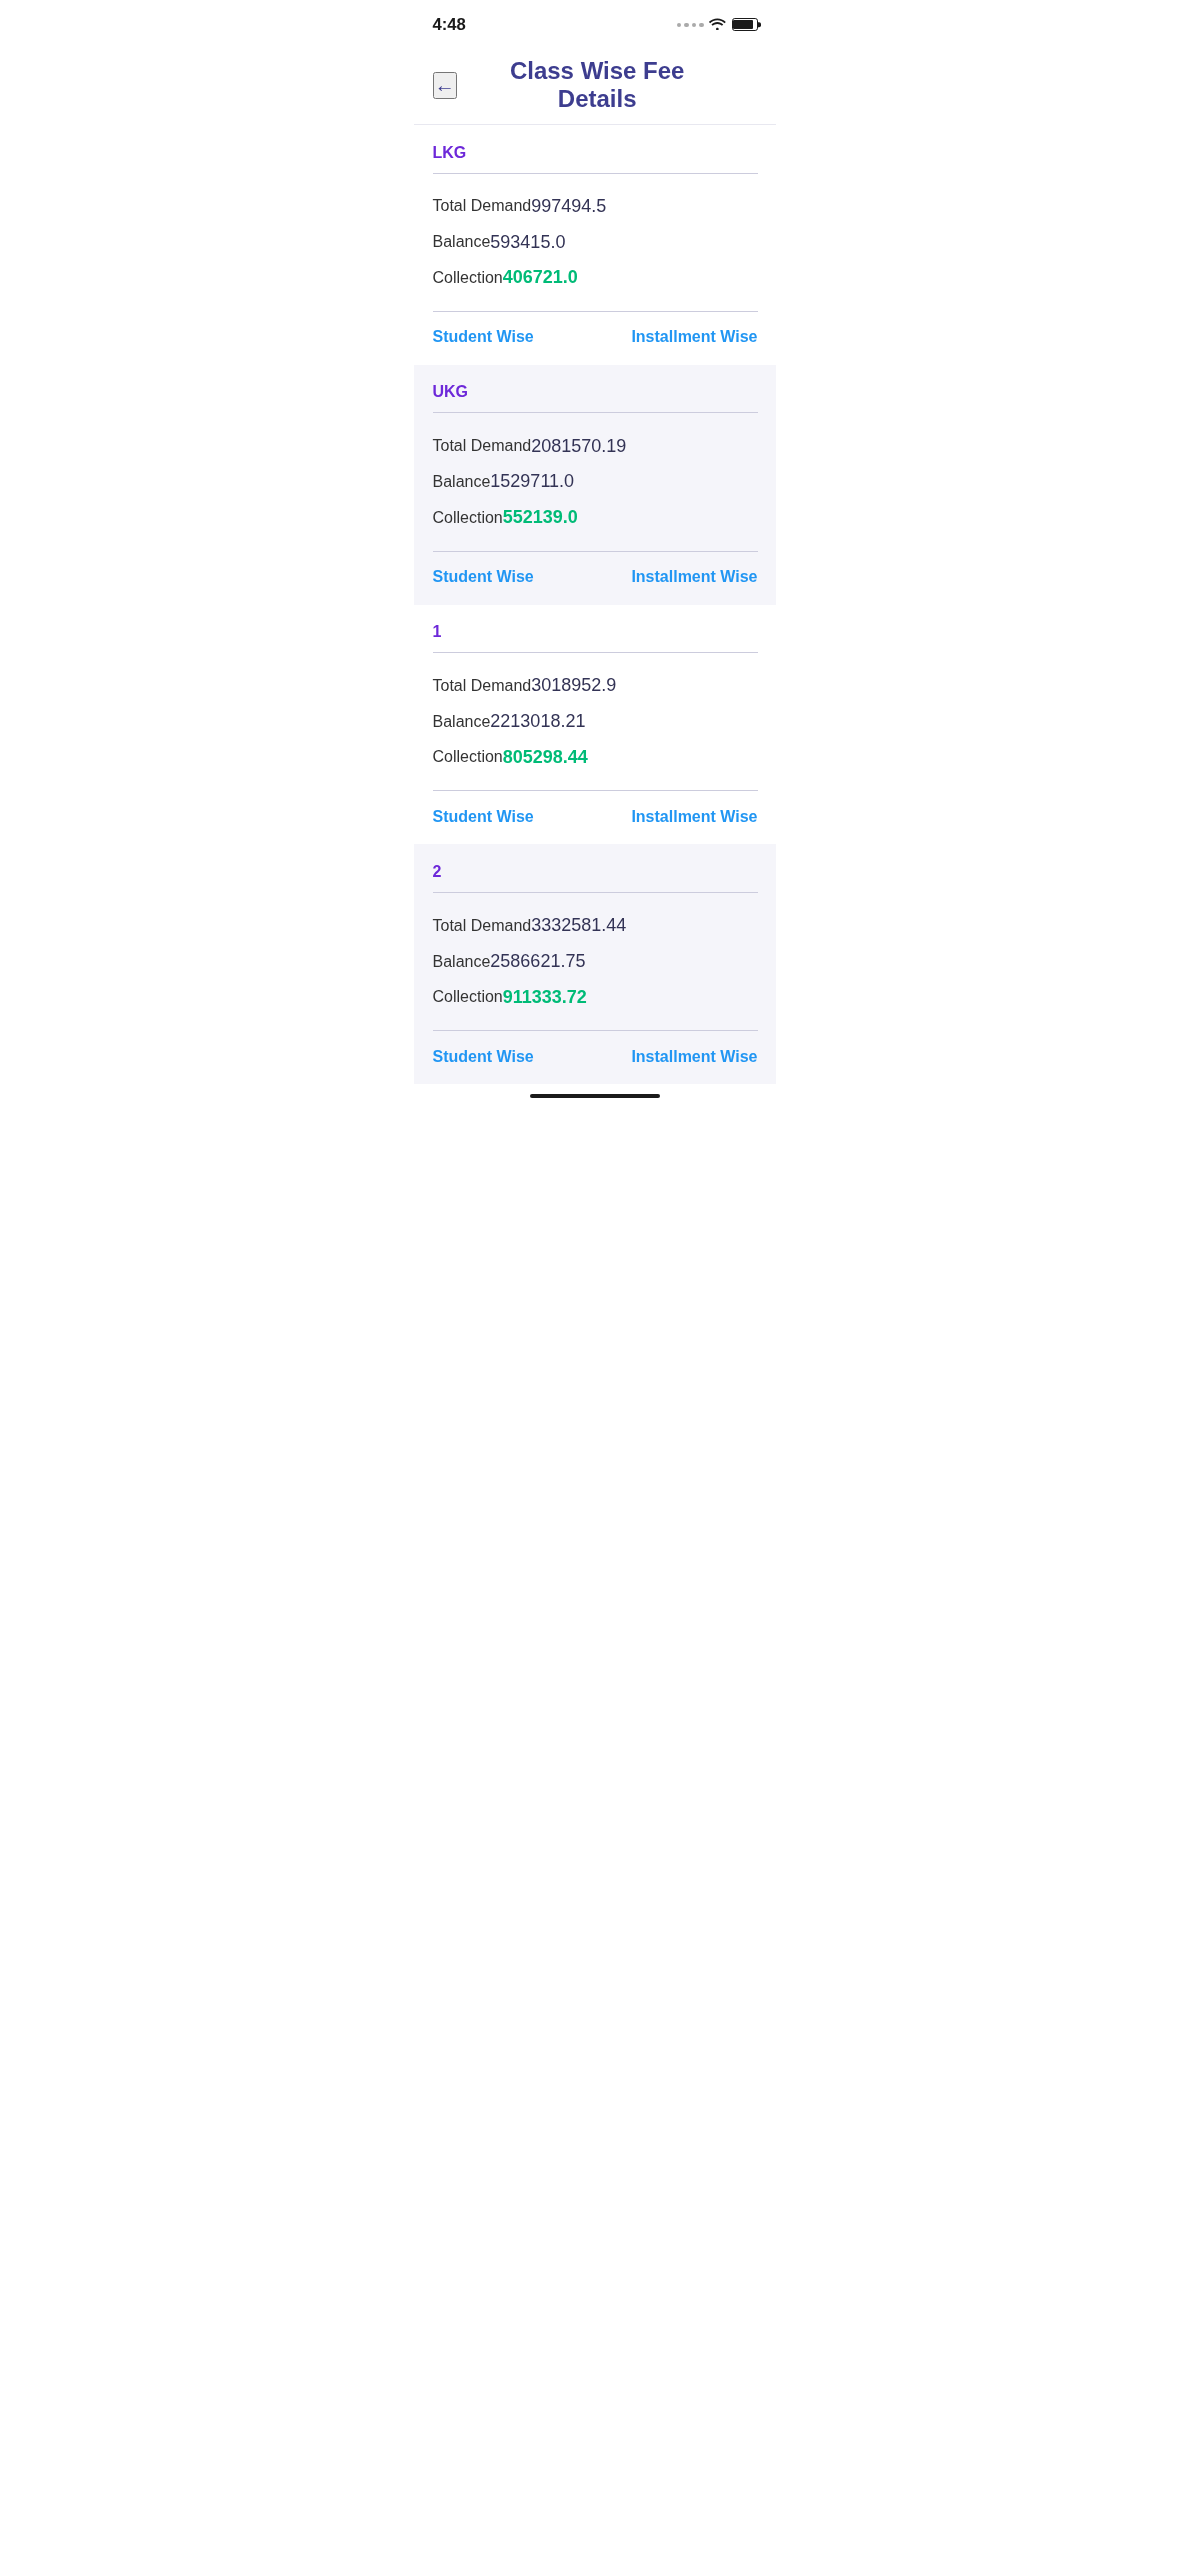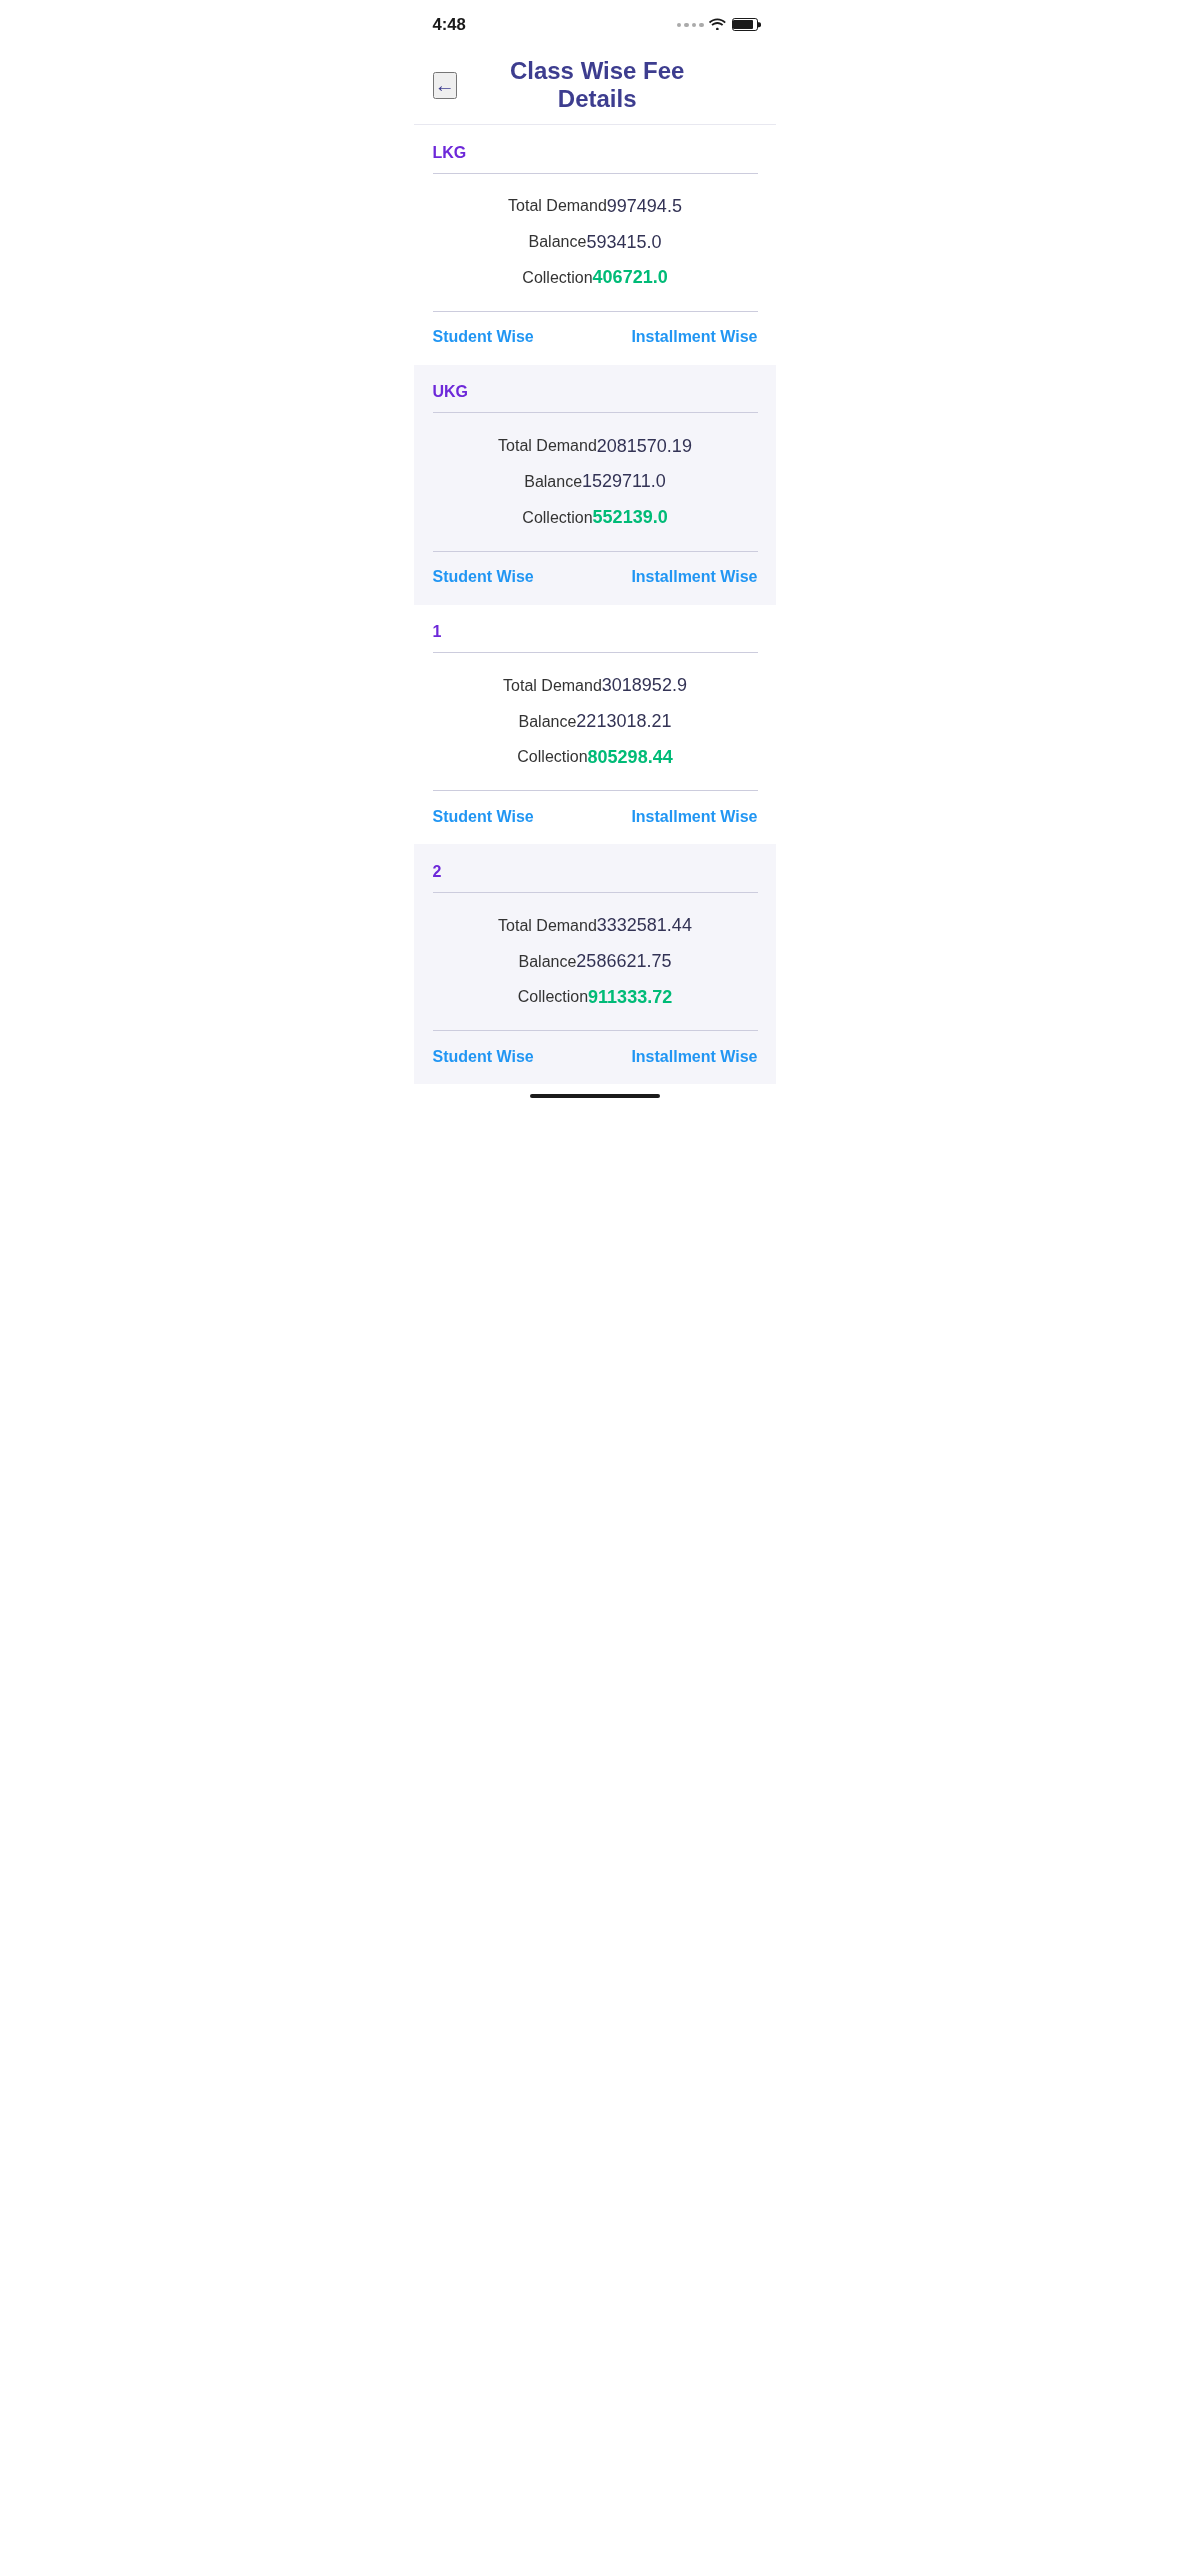--- a/index.html
+++ b/index.html
@@ -133,7 +133,7 @@
 
     .fee-row {
       display: flex;
-      justify-content: center;
+      justify-content: flex-start;
       align-items: center;
       padding: 7.4px 0;
     }

